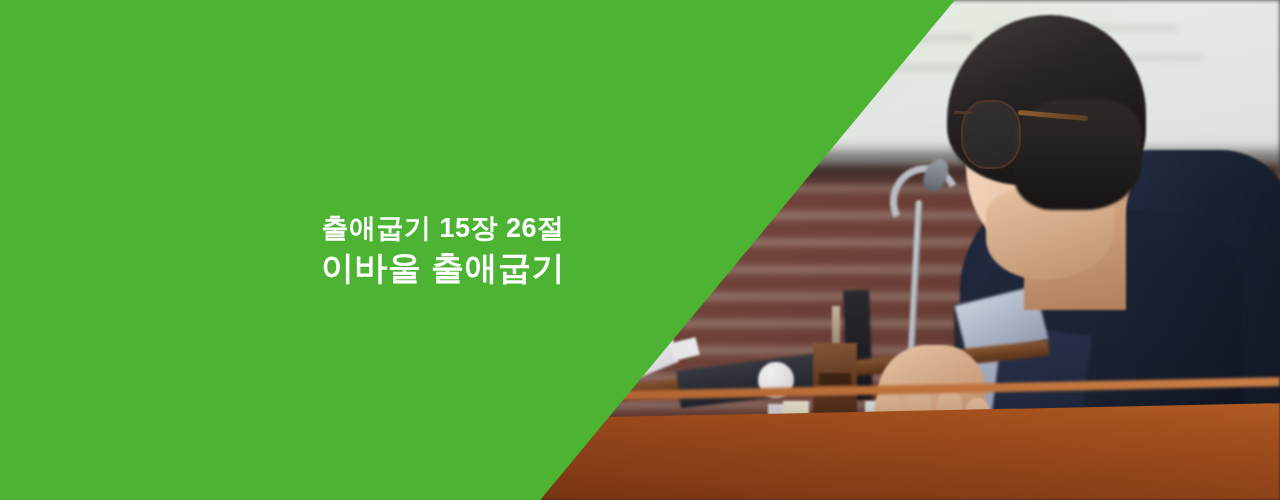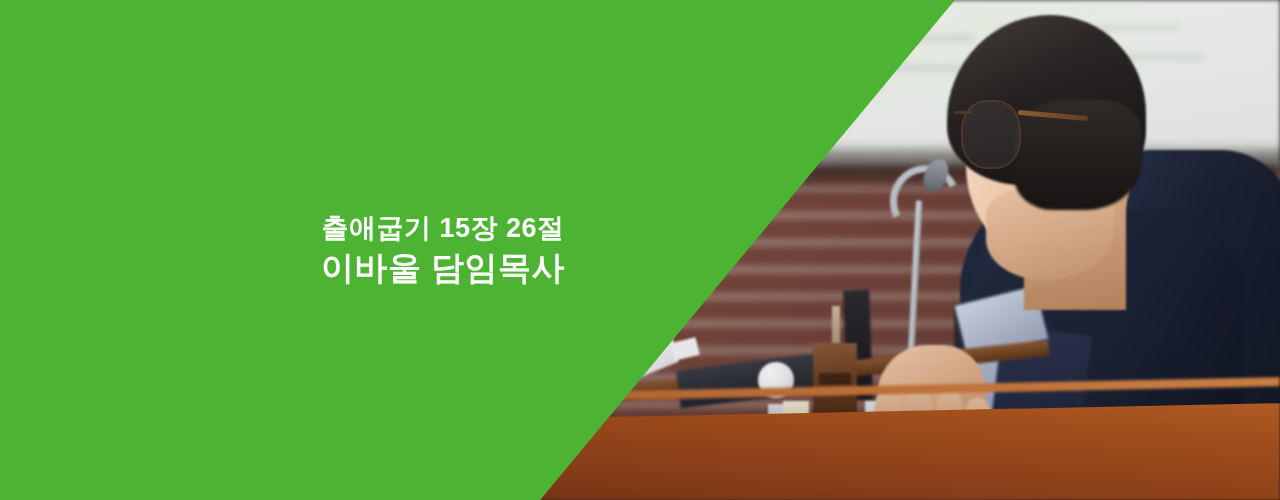--- a/index.html
+++ b/index.html
@@ -619,7 +619,7 @@
 
   <div class="text-block">
     <p class="scripture-ref">출애굽기 15장 26절</p>
-    <p class="speaker-name">이바울 담임목사</p>
+    <p class="speaker-name">이바울 출애굽기</p>
   </div>
 
 </div>

